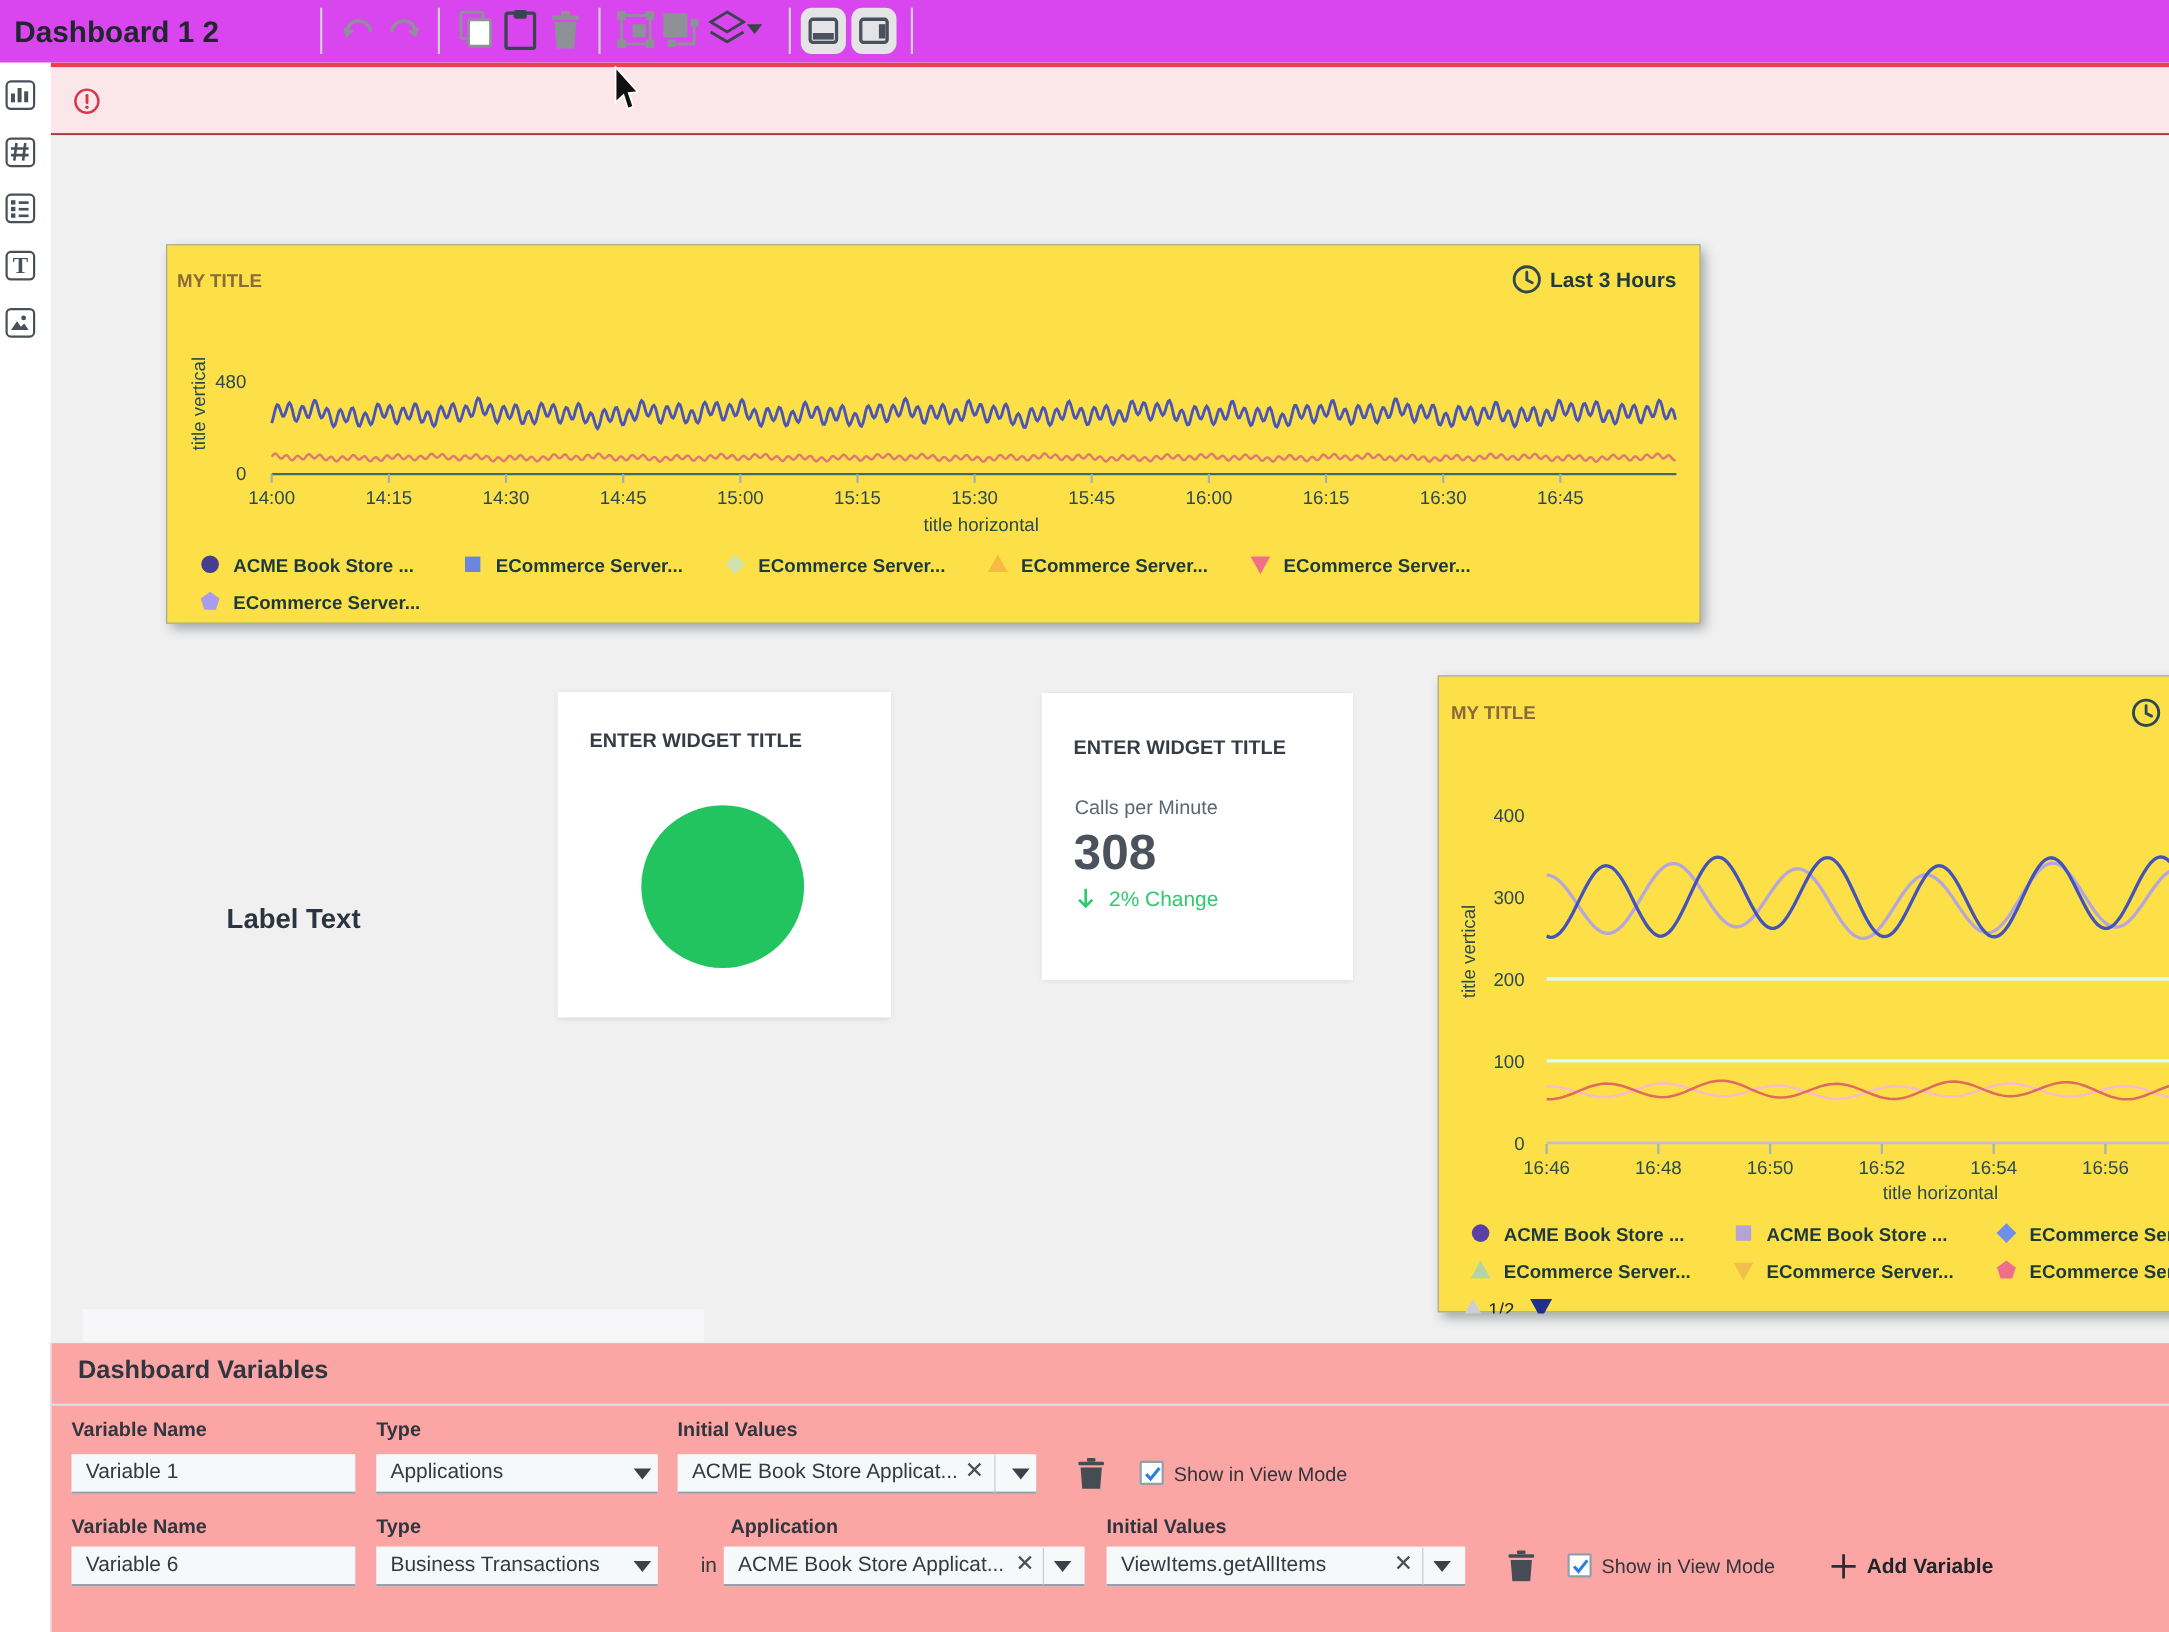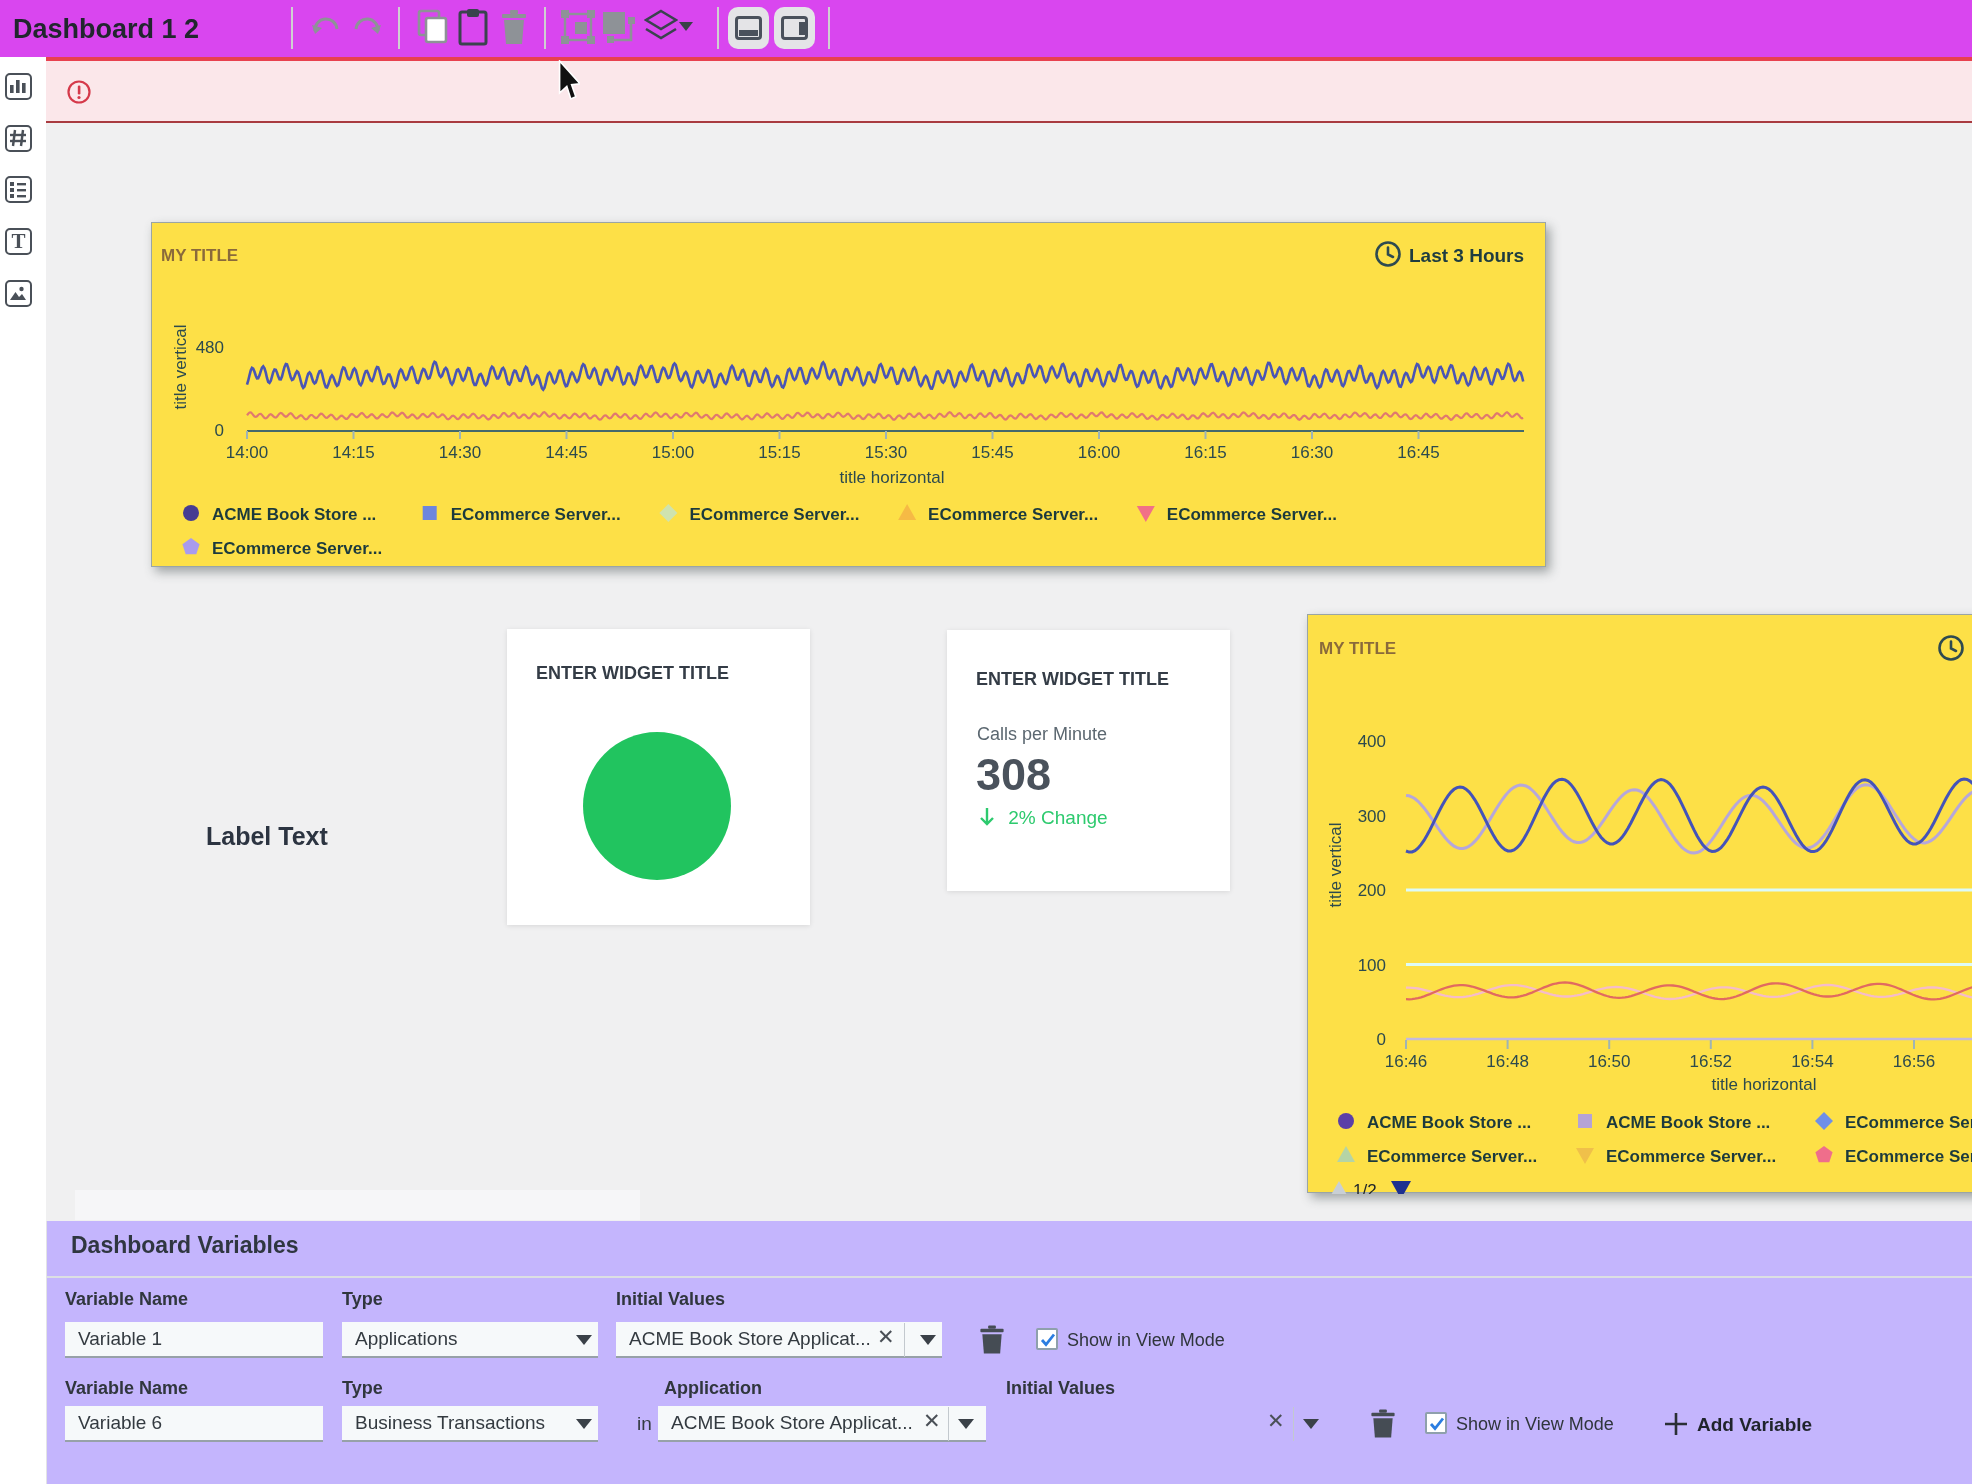--- a/index.html
+++ b/index.html
@@ -9,7 +9,7 @@
 #canvas { position:absolute; left:46px; top:123px; width:1926px; height:1098px; background:#f0f0f1; }
 #sidebar { position:absolute; left:0; top:57px; width:46px; height:1427px; background:#fff; }
 .sicon { position:absolute; left:5px; width:27px; height:27px; border:2.5px solid #4a5058; border-radius:5px; background:#fff; color:#4a5058; }
-#panel { position:absolute; left:46px; top:1221px; width:1926px; height:263px; background:#c4b5fd; border-left:1px solid #e3e3e5; }
+#panel { position:absolute; left:46px; top:1221px; width:1926px; height:263px; background:#fca5a5; border-left:1px solid #e3e3e5; }
 .w-cyan { position:absolute; background:#fde047; border:1px solid #9aa5a5; box-shadow:4px 5px 10px rgba(60,70,70,0.45); }
 .w-white { position:absolute; background:#fff; box-shadow:0 1px 5px rgba(0,0,0,0.10); }
 .mytitle { position:absolute; left:9px; top:23px; font-size:17px; font-weight:bold; color:#8a6a3b; }

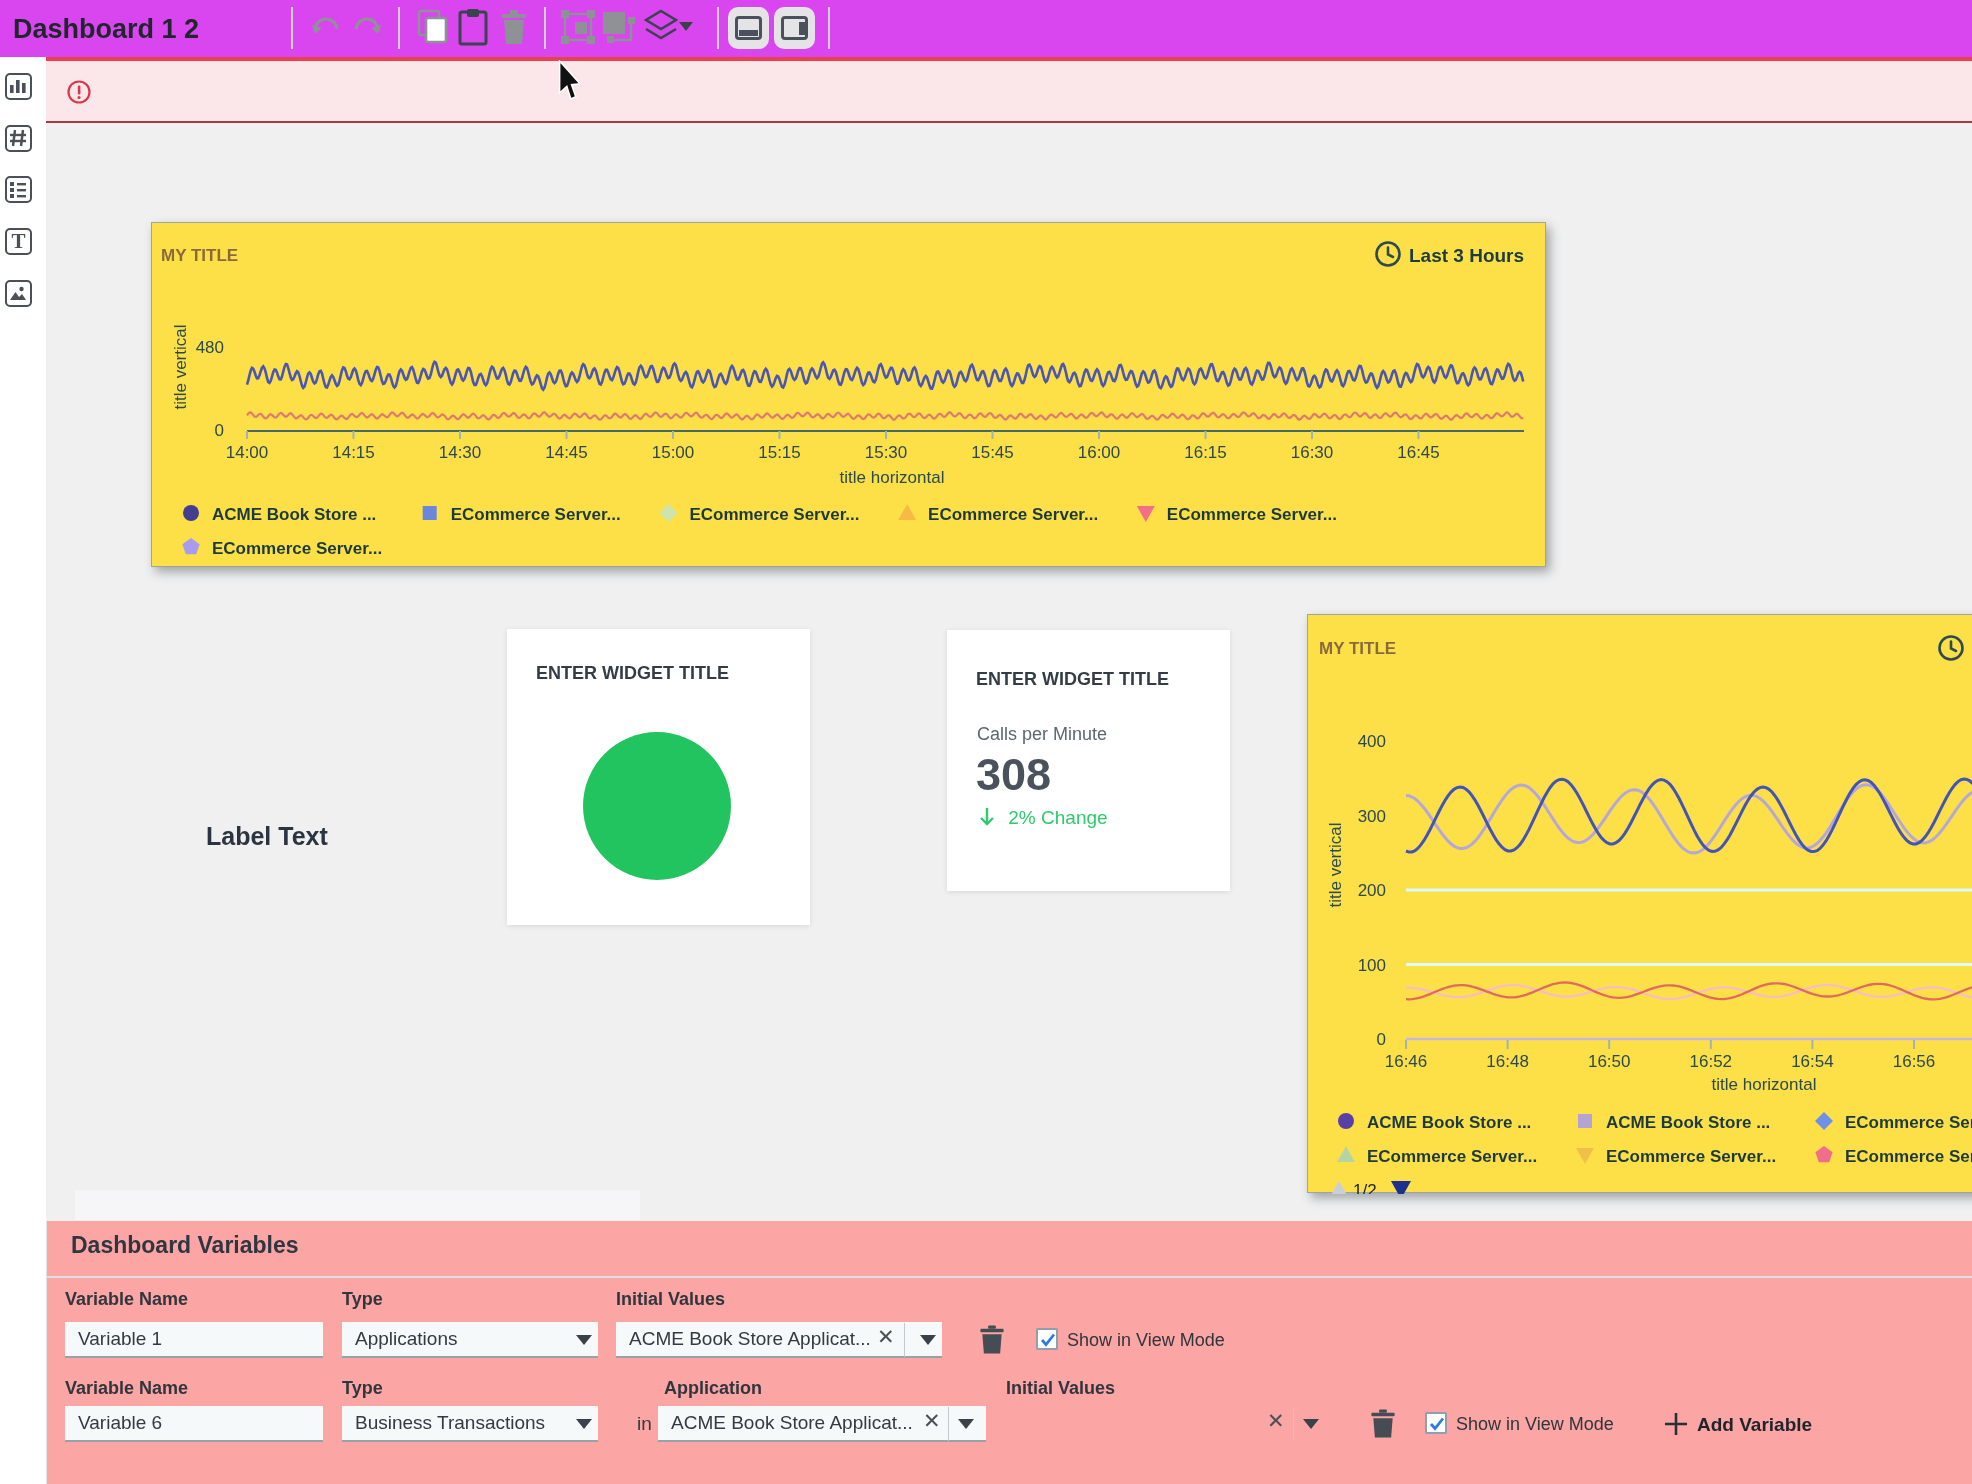--- a/index.html
+++ b/index.html
@@ -307,6 +307,7 @@
   <div class="xmark" style="left:876px;top:188px;">✕</div>
   <div class="abs" style="left:901px;top:186px;width:1px;height:34px;background:#c3c9ce;"></div>
   <div class="caret" style="left:911px;top:198px;"></div>
+  <div class="fld" style="left:959px;top:185px;width:326px;">ViewItems.getAllItems</div>
   <div class="xmark" style="left:1220px;top:188px;">✕</div>
   <div class="abs" style="left:1246px;top:186px;width:1px;height:34px;background:#c3c9ce;"></div>
   <div class="caret" style="left:1256px;top:198px;"></div>

